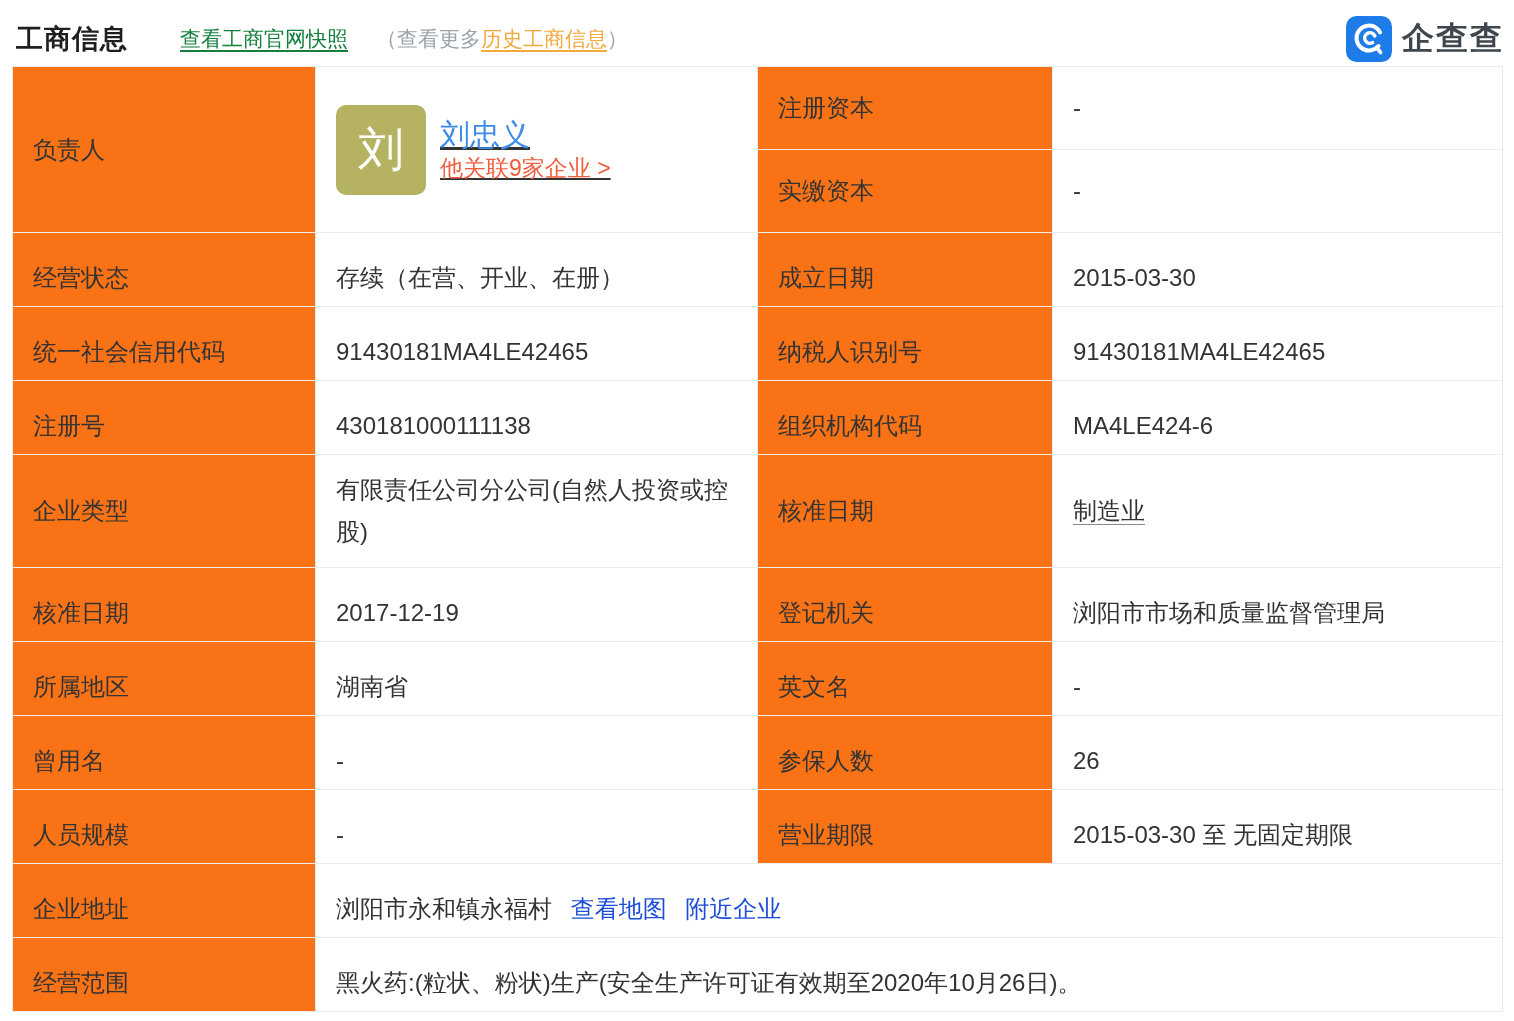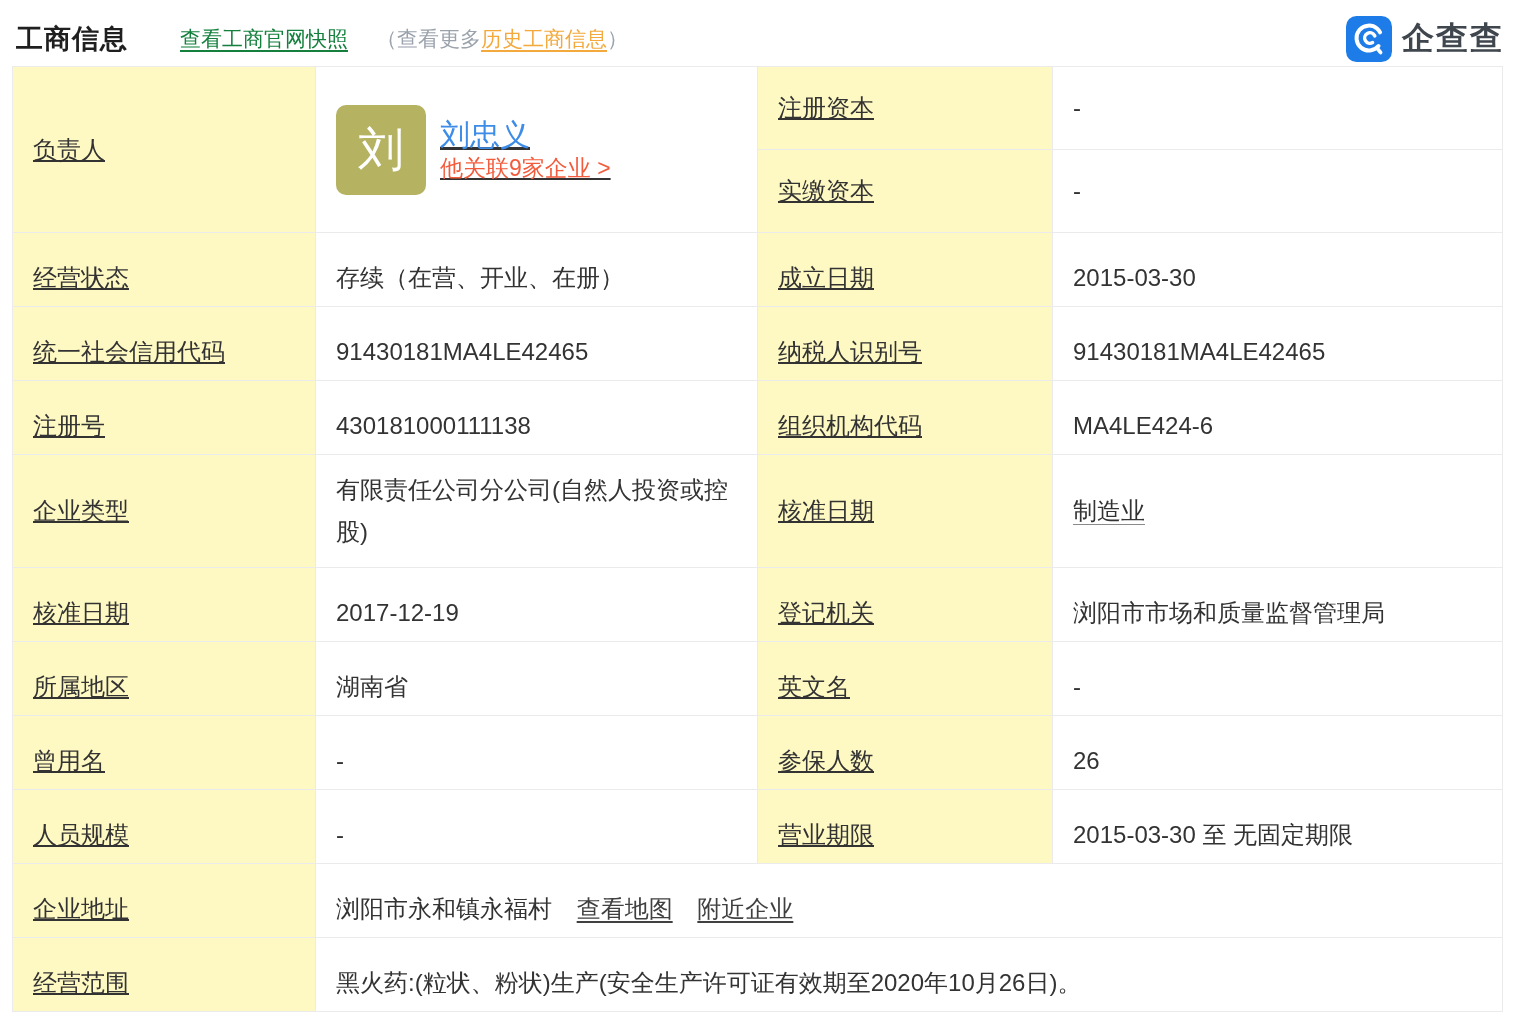--- a/index.html
+++ b/index.html
@@ -40,7 +40,7 @@
     border:1px solid #ebebeb; vertical-align:middle;
     padding:14px 18px 14px 20px; font-size:24px; color:#333; line-height:1.75;
   }
-  td.lbl { background:#fef9c3; font-size:23px; color:#333;text-decoration:underline; }
+  td.lbl { background:#f97316; font-size:23px; color:#333; }
   td.val { background:#ffffff; }
   tr.r83  td { height:83px;  padding-top:0; padding-bottom:0; }
   tr.r74  td { height:74px;  padding-top:16px; padding-bottom:0; }

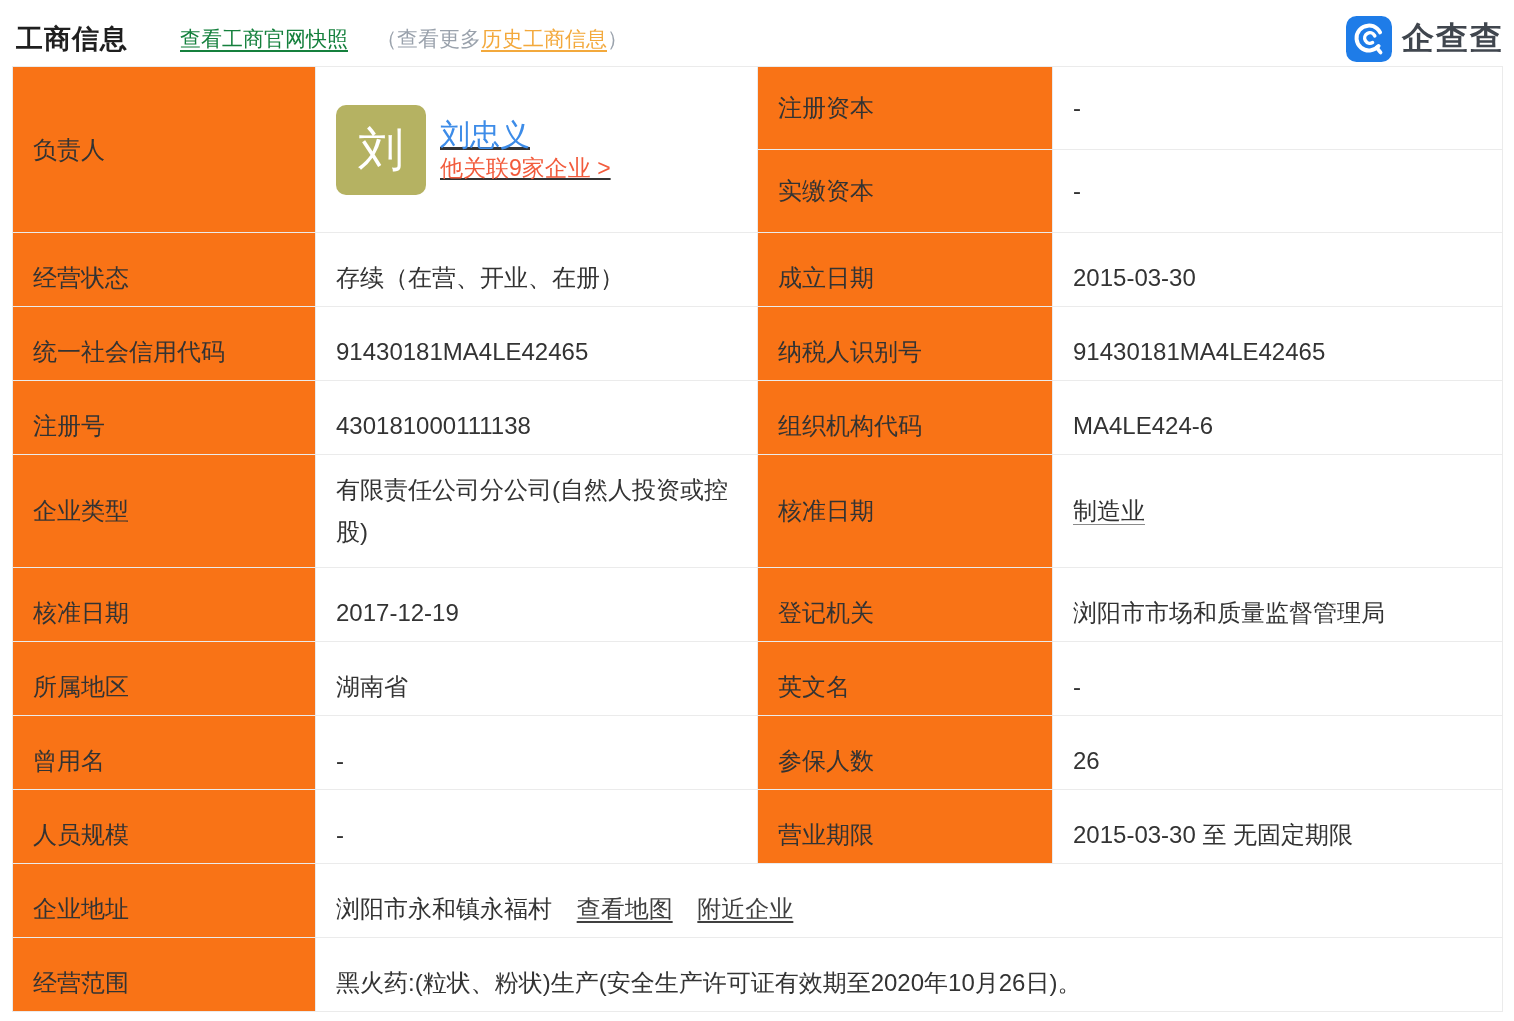--- a/index.html
+++ b/index.html
@@ -68,8 +68,8 @@
   }
 
   .cell-link {
-    color:#404040; text-decoration:underline; text-underline-offset:4px;
-    margin-left:18px; cursor:pointer;
+    color:#1d4ed8; text-underline-offset:4px;
+    margin-left:12px; cursor:pointer;
   }
 </style>
 </head>

